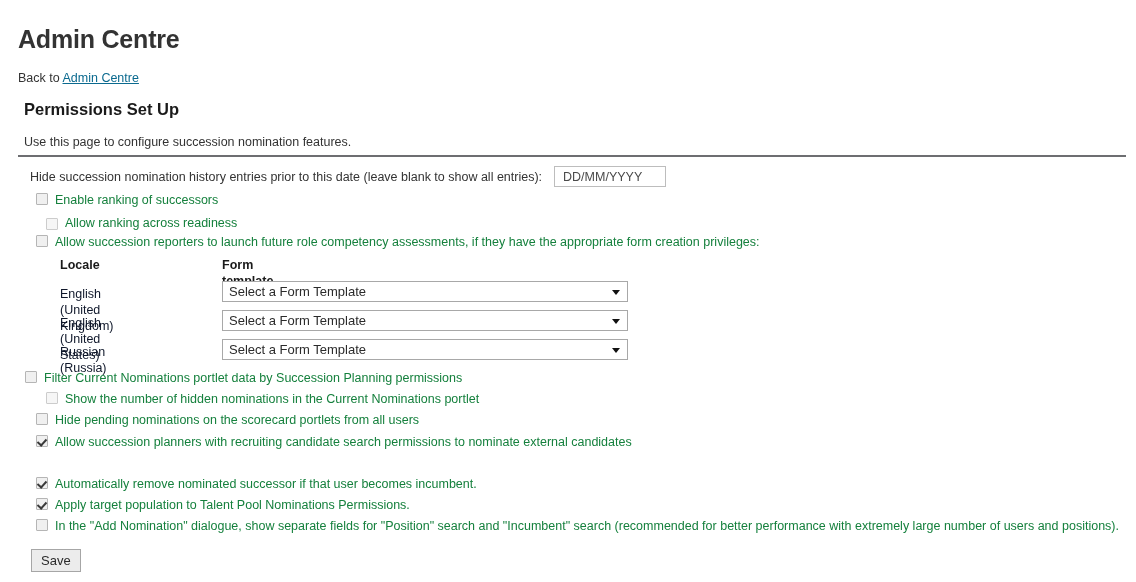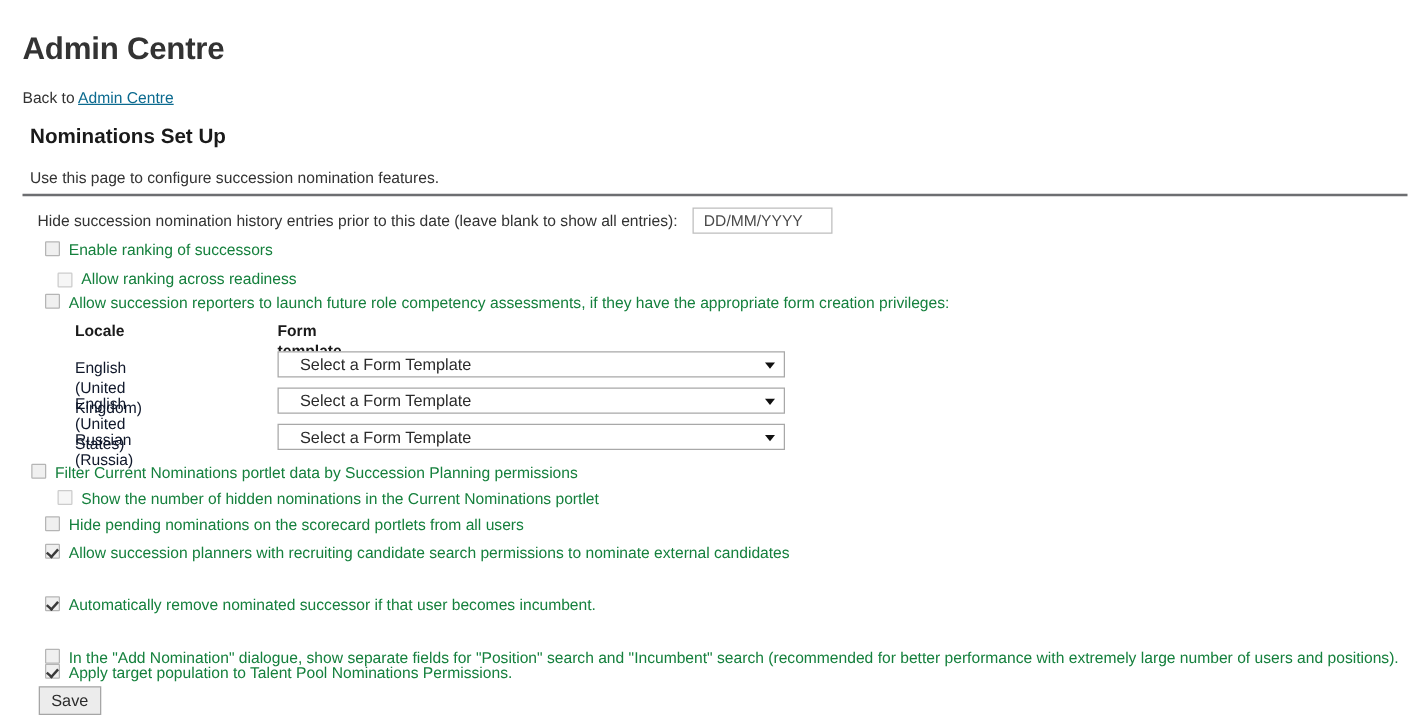--- a/index.html
+++ b/index.html
@@ -237,7 +237,7 @@
     <a href="#">Admin Centre</a>
   </div>
 
-  <div class="section-title">Nominations Set Up</div>
+  <div class="section-title">Permissions Set Up</div>
   <div class="section-desc">Use this page to configure succession nomination features.</div>
   <div class="divider"></div>
 

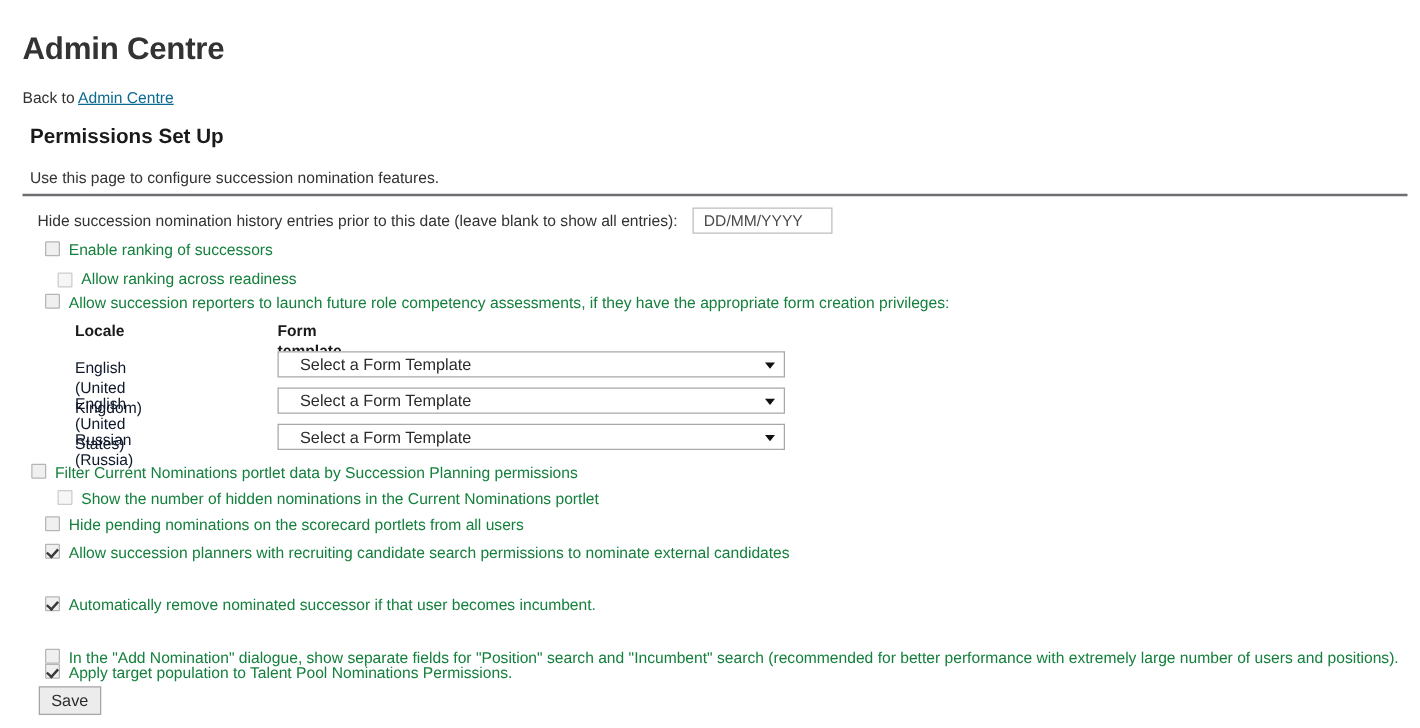--- a/index.html
+++ b/index.html
@@ -193,7 +193,7 @@
     font-size: 13px;
     color: #2b2b2b;
     line-height: 19px;
-    padding-left: 17px;
+    padding-left: 6px;
     cursor: default;
   }
   .sel .arrow {

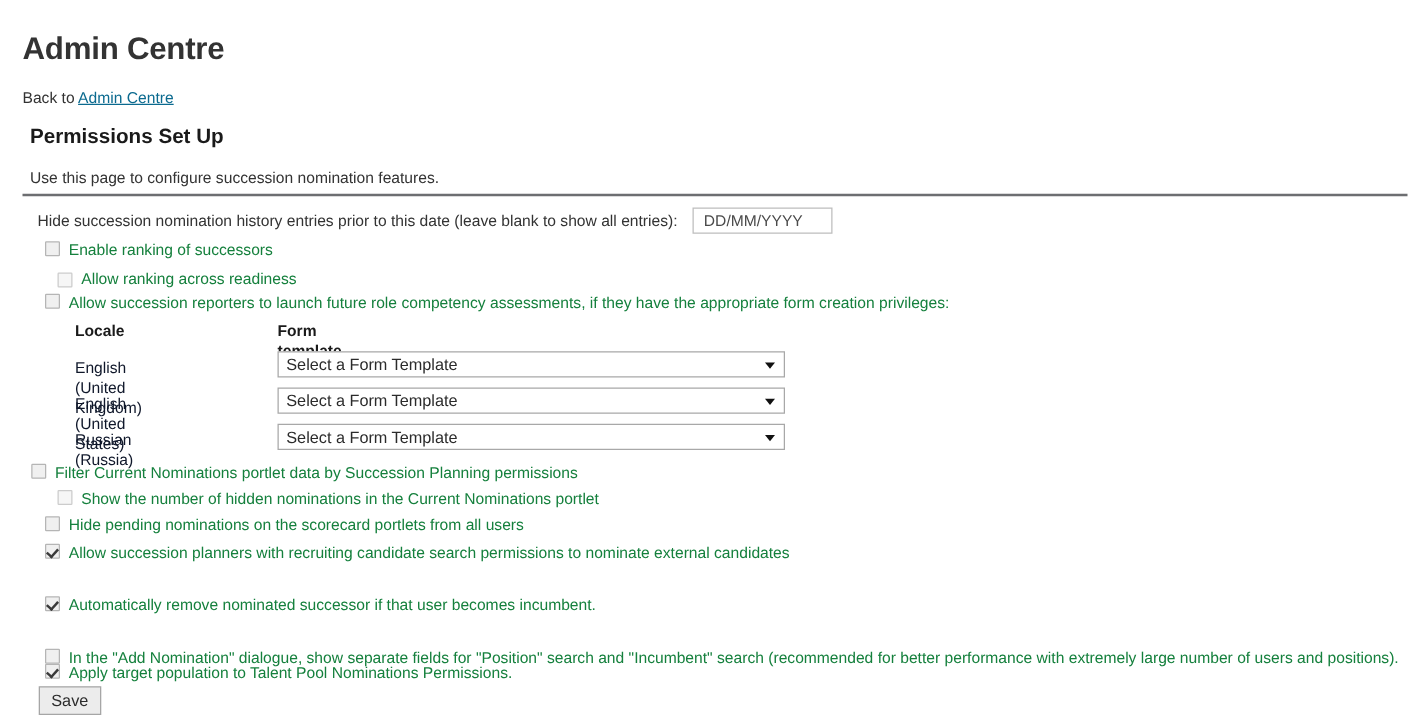--- a/index.html
+++ b/index.html
@@ -318,7 +318,7 @@
     <span class="cblabel">Automatically remove nominated successor if that user becomes incumbent.</span>
   </div>
 
-  <div class="cbrow" style="left:36px; top:497px;margin-top:33px;">
+  <div class="cbrow" style="left:36px; top:497px;">
     <span class="cbox checked"></span>
     <span class="cblabel">Apply target population to Talent Pool Nominations Permissions.</span>
   </div>

